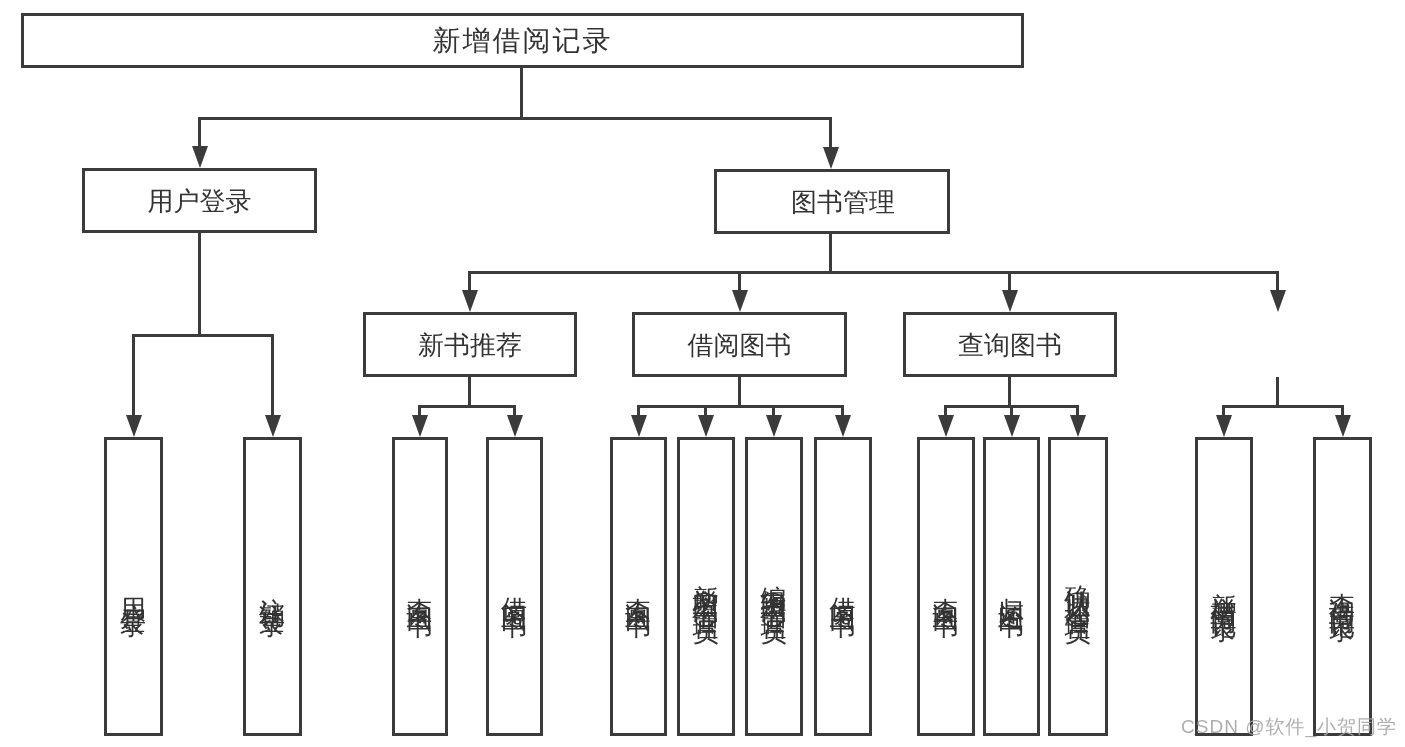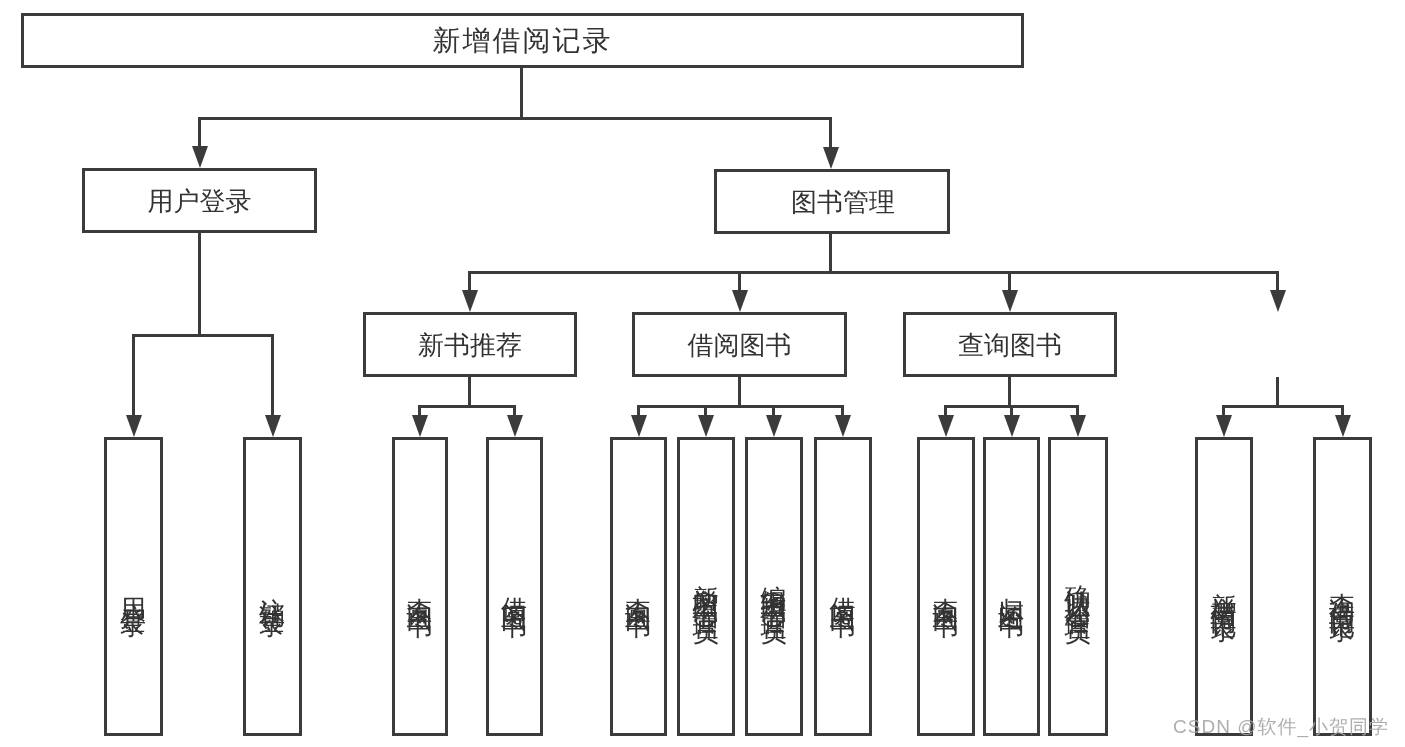--- a/index.html
+++ b/index.html
@@ -46,7 +46,7 @@
   }
   .watermark {
     position: absolute;
-    right: 16px;
+    right: 8px;
     bottom: 7px;
     font-size: 19px;
     color: rgba(165,165,165,0.9);

